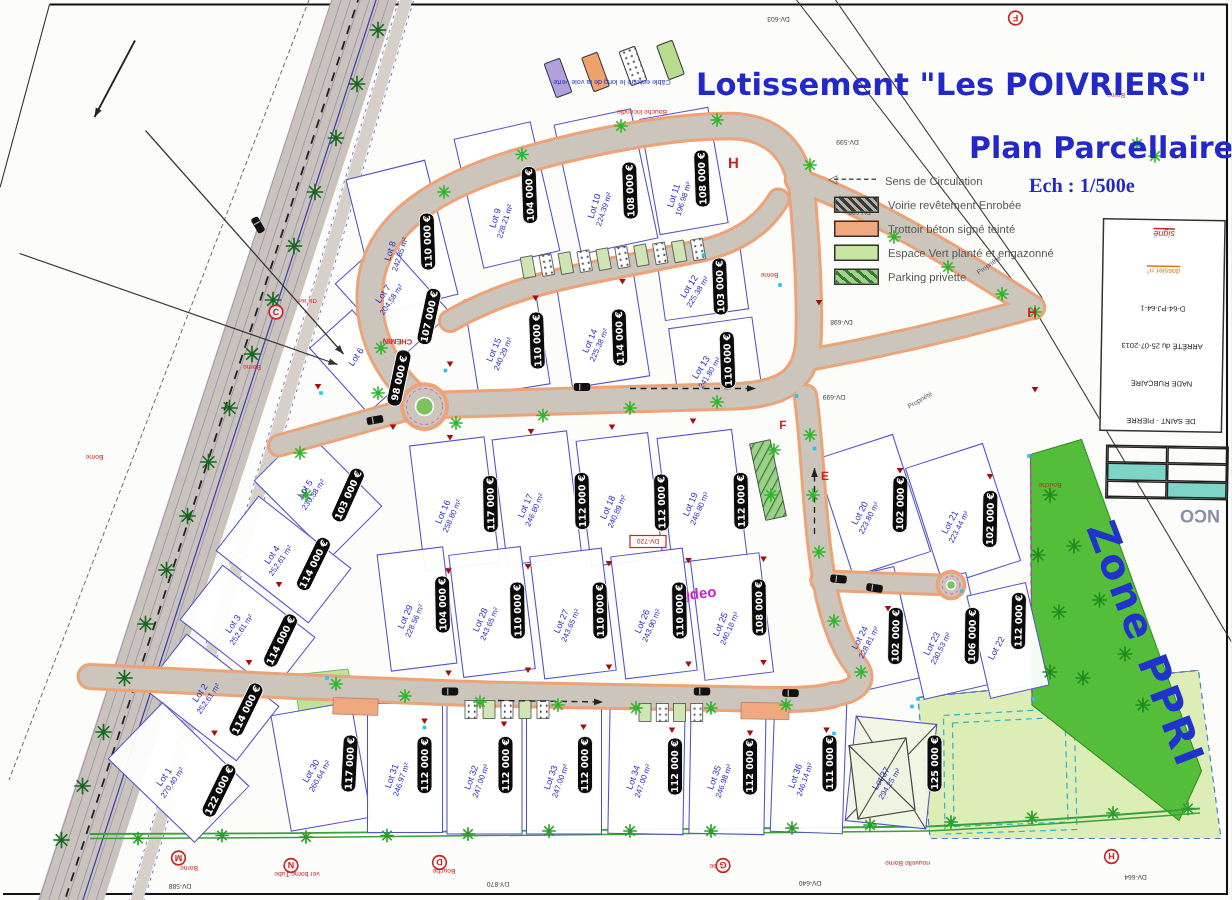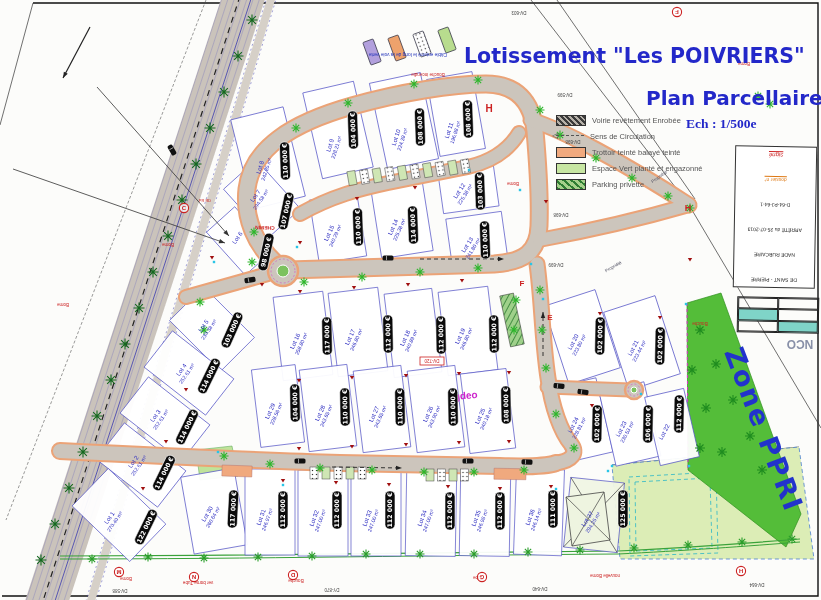--- a/index.html
+++ b/index.html
@@ -811,12 +811,12 @@
 
   <div class="ov legend">
     <div class="lg-row">
+      <div class="lg-sw sw-arrow"></div>
+      <div class="lg-label">Sens de Circulation</div>
+    </div>
+    <div class="lg-row">
       <div class="lg-sw sw-voirie"></div>
       <div class="lg-label">Voirie revêtement Enrobée</div>
-    </div>
-    <div class="lg-row">
-      <div class="lg-sw sw-arrow"></div>
-      <div class="lg-label">Sens de Circulation</div>
     </div>
     <div class="lg-row">
       <div class="lg-sw sw-trottoir"></div>

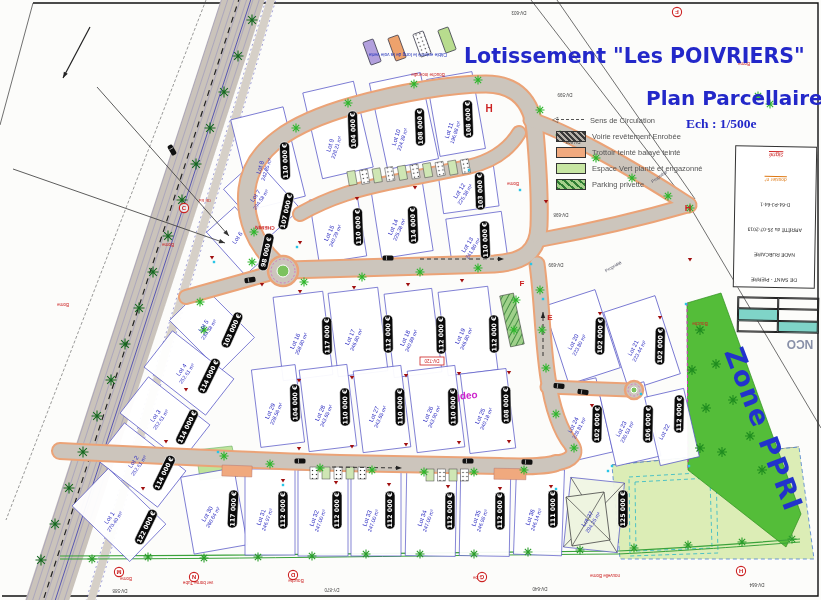--- a/index.html
+++ b/index.html
@@ -820,7 +820,7 @@
     </div>
     <div class="lg-row">
       <div class="lg-sw sw-trottoir"></div>
-      <div class="lg-label">Trottoir teinté balayé teinté</div>
+      <div class="lg-label">Trottoir béton signé teinté</div>
     </div>
     <div class="lg-row">
       <div class="lg-sw sw-vert"></div>

